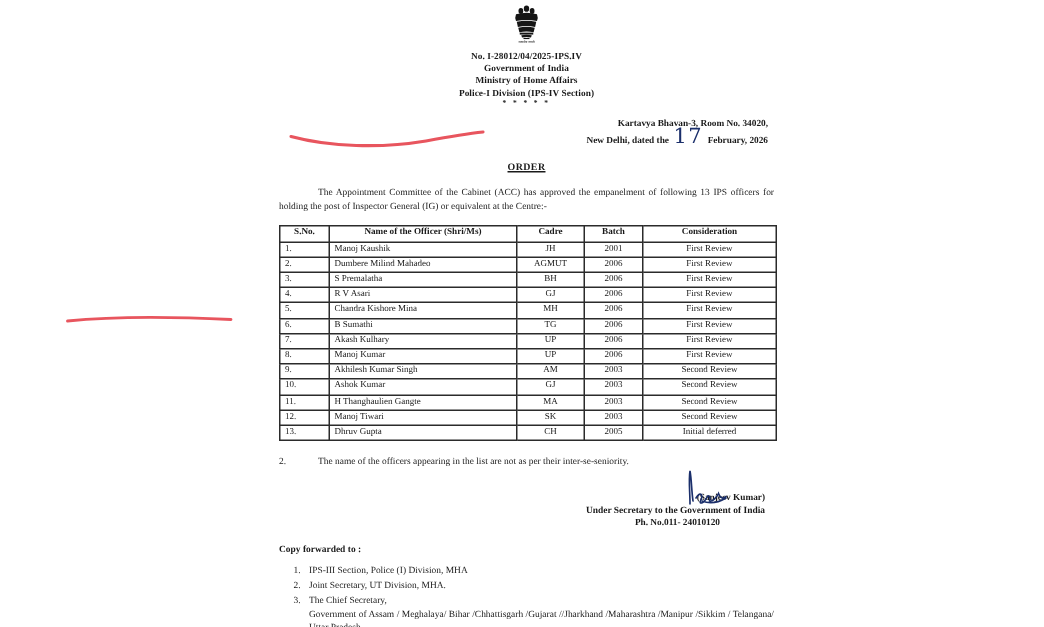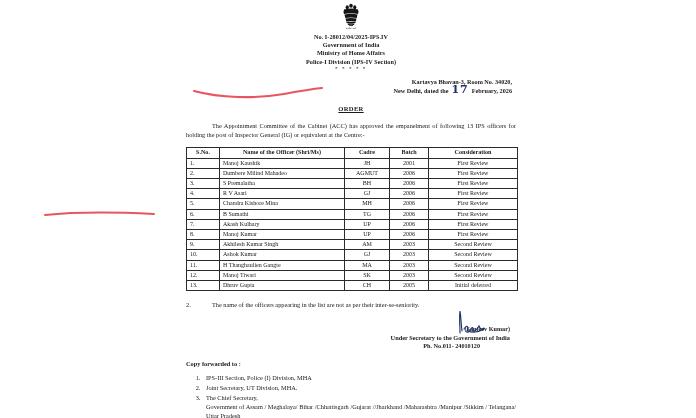--- a/index.html
+++ b/index.html
@@ -69,8 +69,8 @@
   }
   .hand-date {
     font-family: "DejaVu Serif", serif;
-    font-weight: bold;
-    font-size: 11px;
+    font-weight: normal;
+    font-size: 14px;
     color: #1b2f6b;
     padding: 0 3px;
     letter-spacing: 1px;

